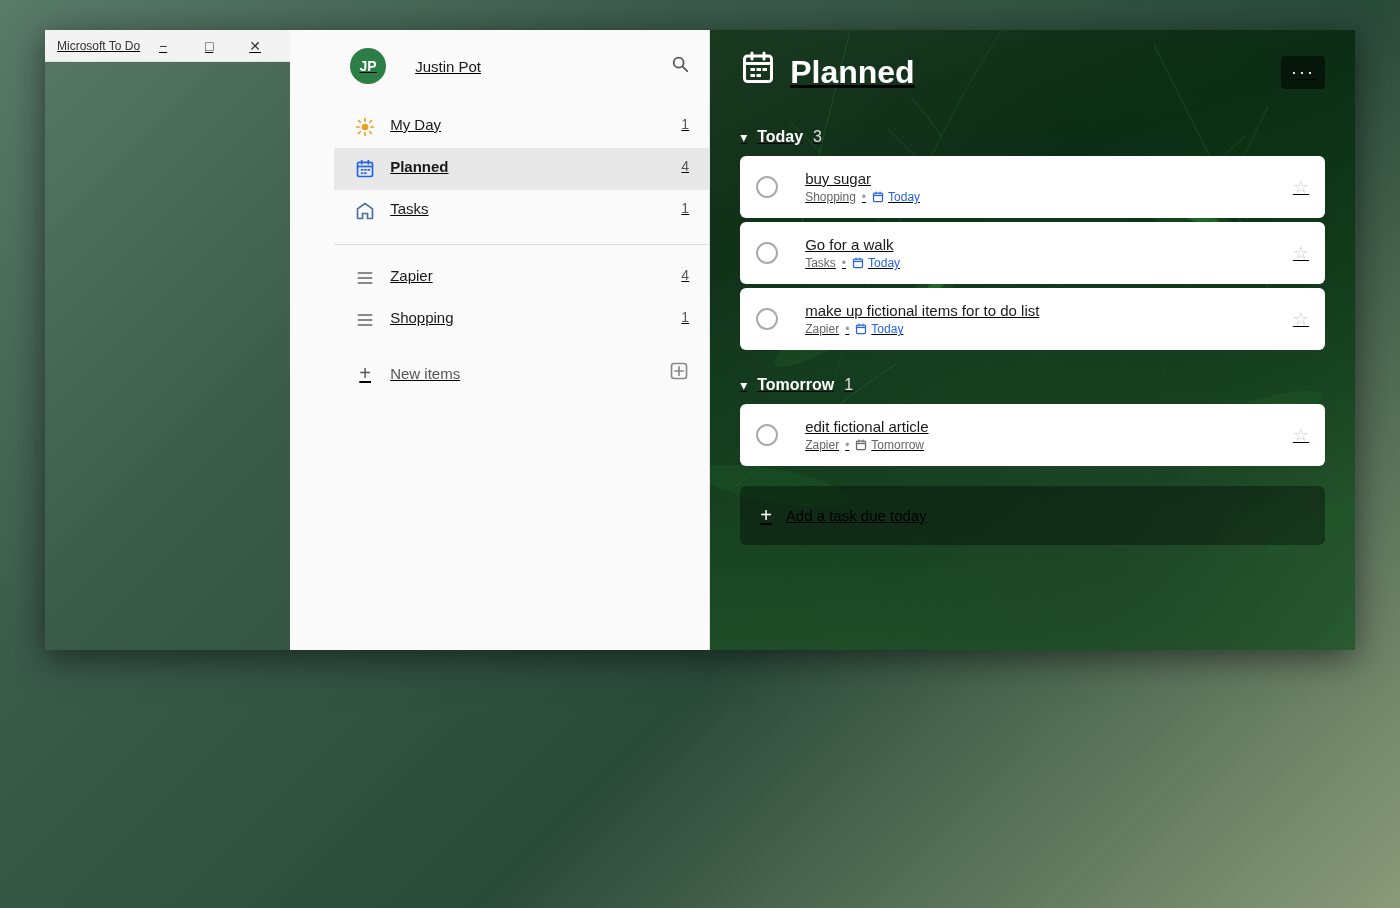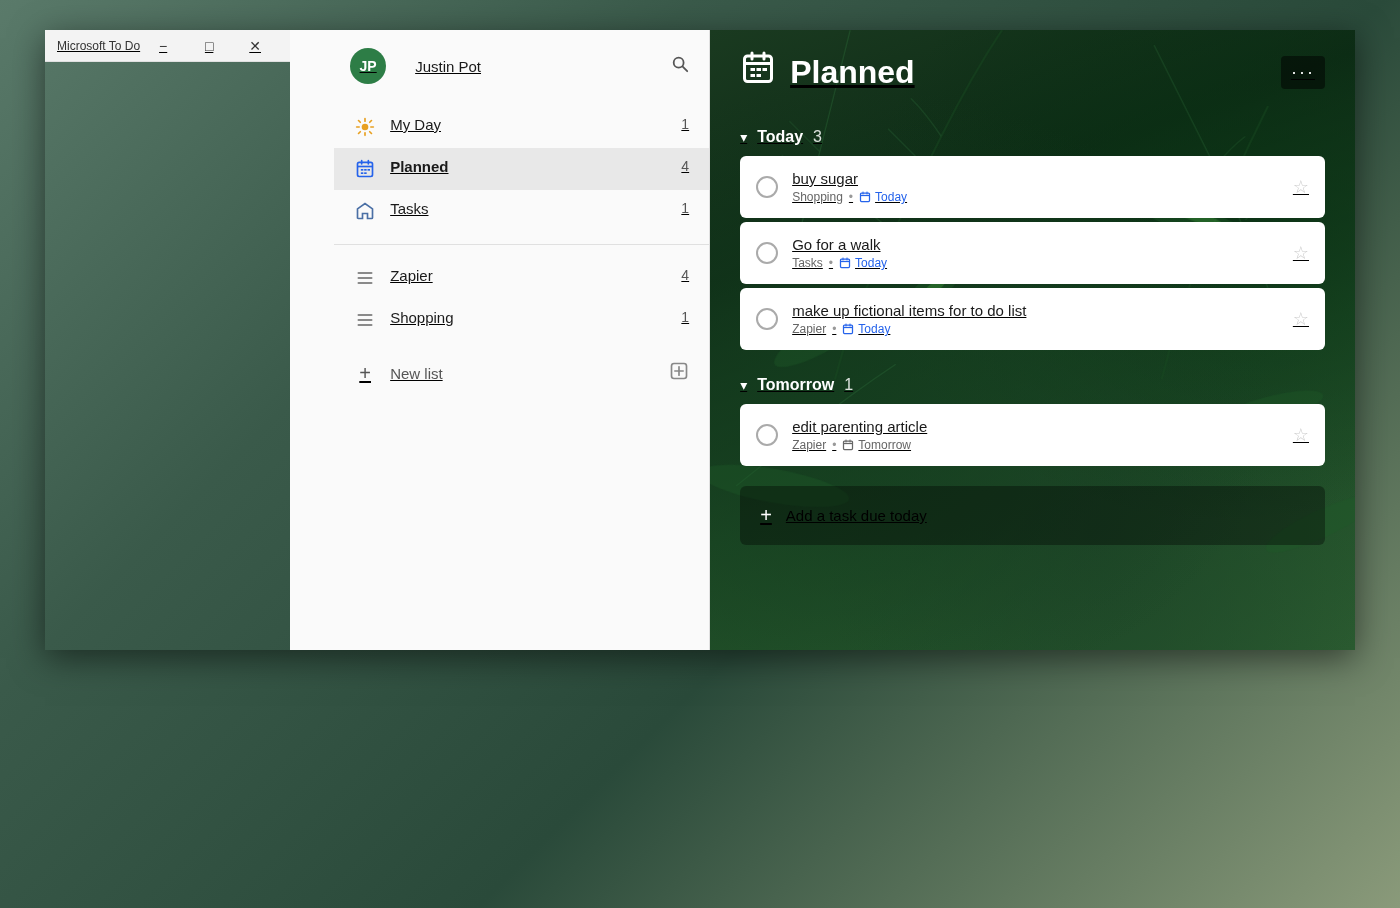--- a/index.html
+++ b/index.html
@@ -288,6 +288,7 @@
     }
     .task-info {
       flex: 1;
+      margin-left: 13px;
     }
     .task-title {
       font-size: 15px;

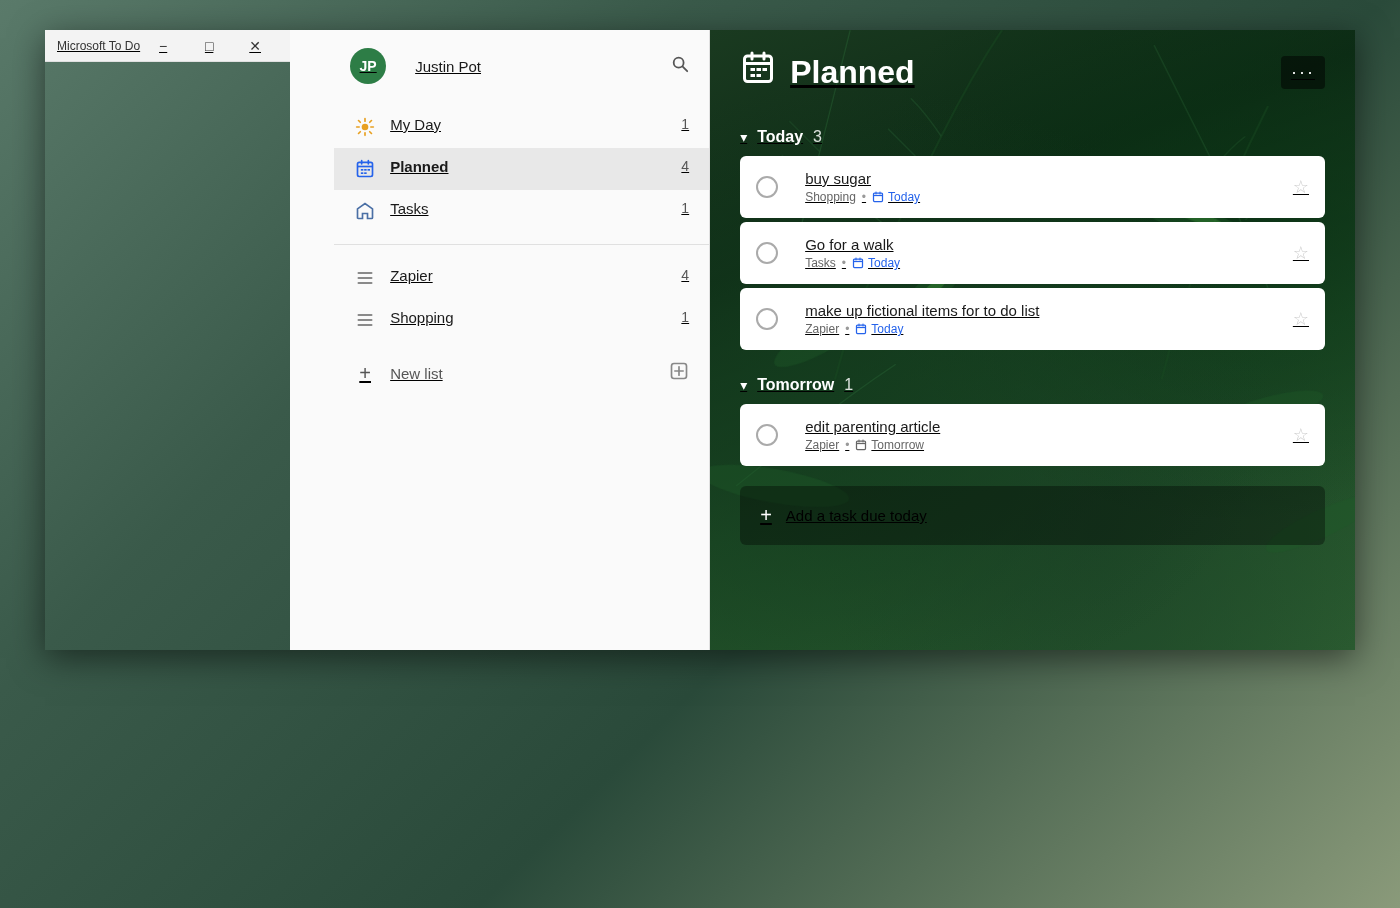--- a/index.html
+++ b/index.html
@@ -457,7 +457,7 @@
 
       <div class="new-list-item">
         <span class="new-list-plus">+</span>
-        <span class="new-list-label">New list</span>
+        <span class="new-list-label">New items</span>
         <span class="new-list-icon-btn">
           <svg width="20" height="20" viewBox="0 0 24 24" fill="none">
             <rect x="3" y="3" width="18" height="18" rx="3" stroke="#888" stroke-width="2"></rect>

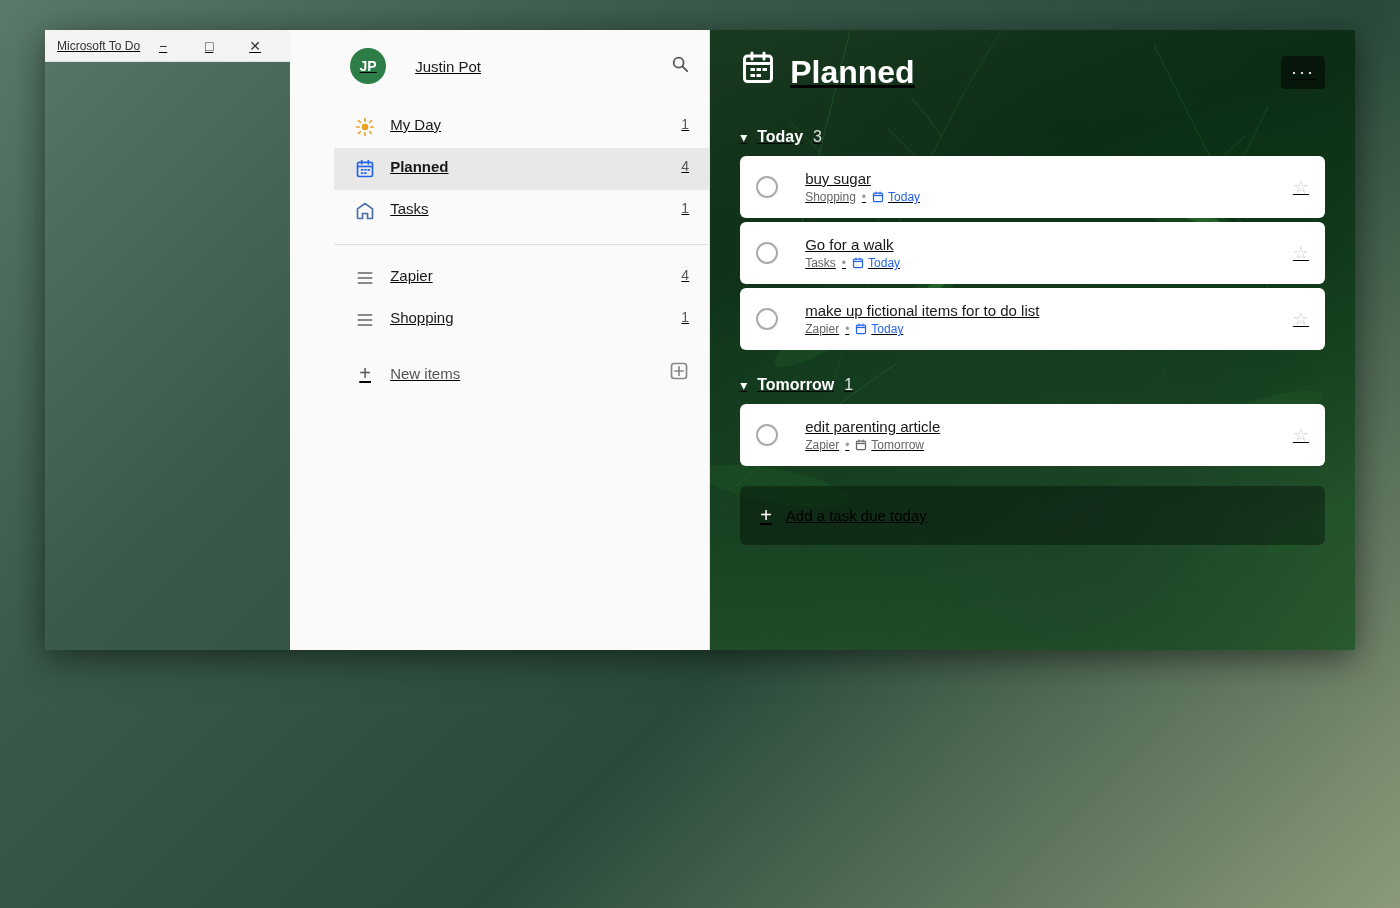--- a/index.html
+++ b/index.html
@@ -613,7 +613,7 @@
         <div class="task-card">
           <div class="task-checkbox"></div>
           <div class="task-info">
-            <div class="task-title">edit parenting article</div>
+            <div class="task-title">edit fictional article</div>
             <div class="task-meta">
               <span class="task-meta-list">Zapier</span>
               <span class="task-meta-dot">•</span>

